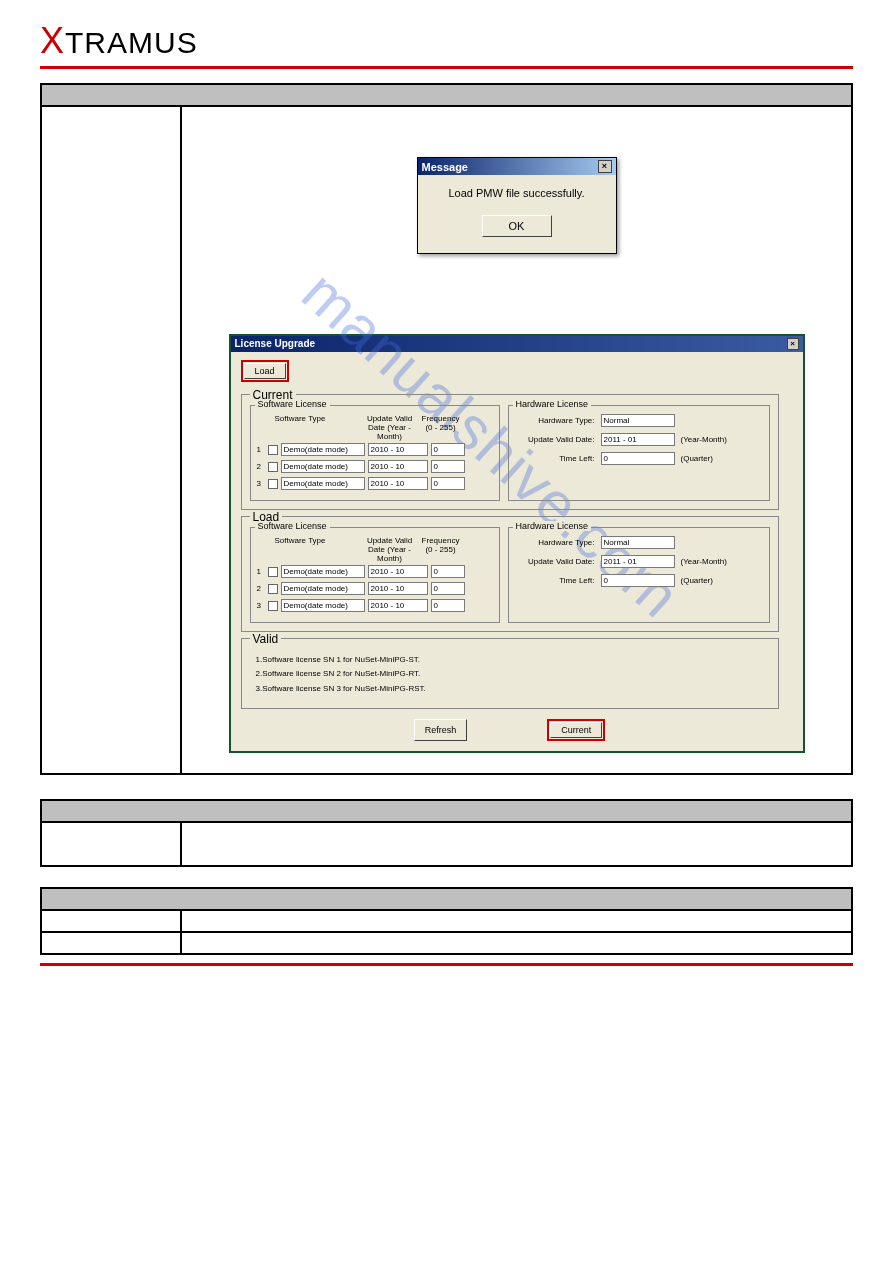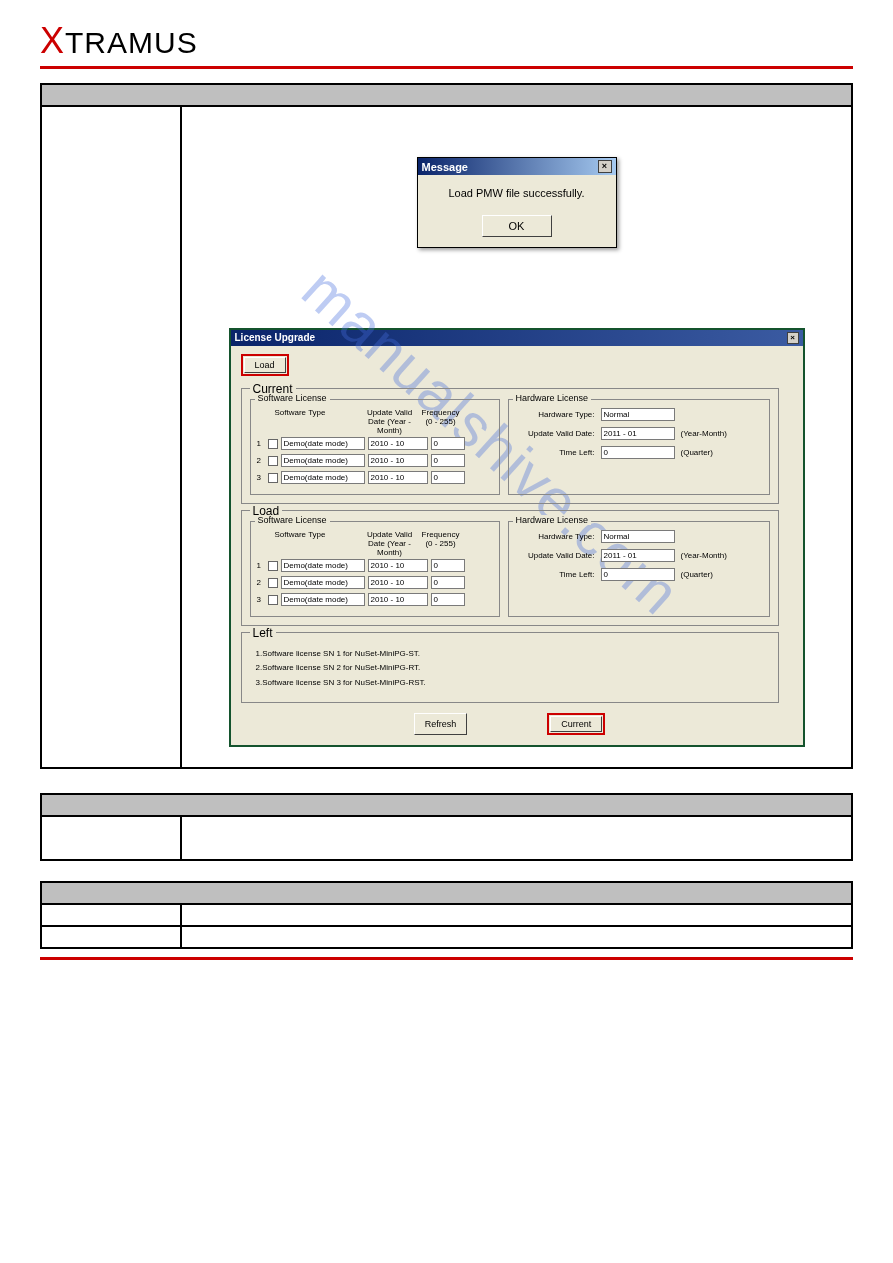--- a/index.html
+++ b/index.html
@@ -85,7 +85,7 @@
   }
   .msg-button-row {
     text-align: center;
-    padding: 6px 0 10px 0;
+    padding: 6px 0 16px 0;
   }
   .ok-btn {
     width: 70px; height: 22px;

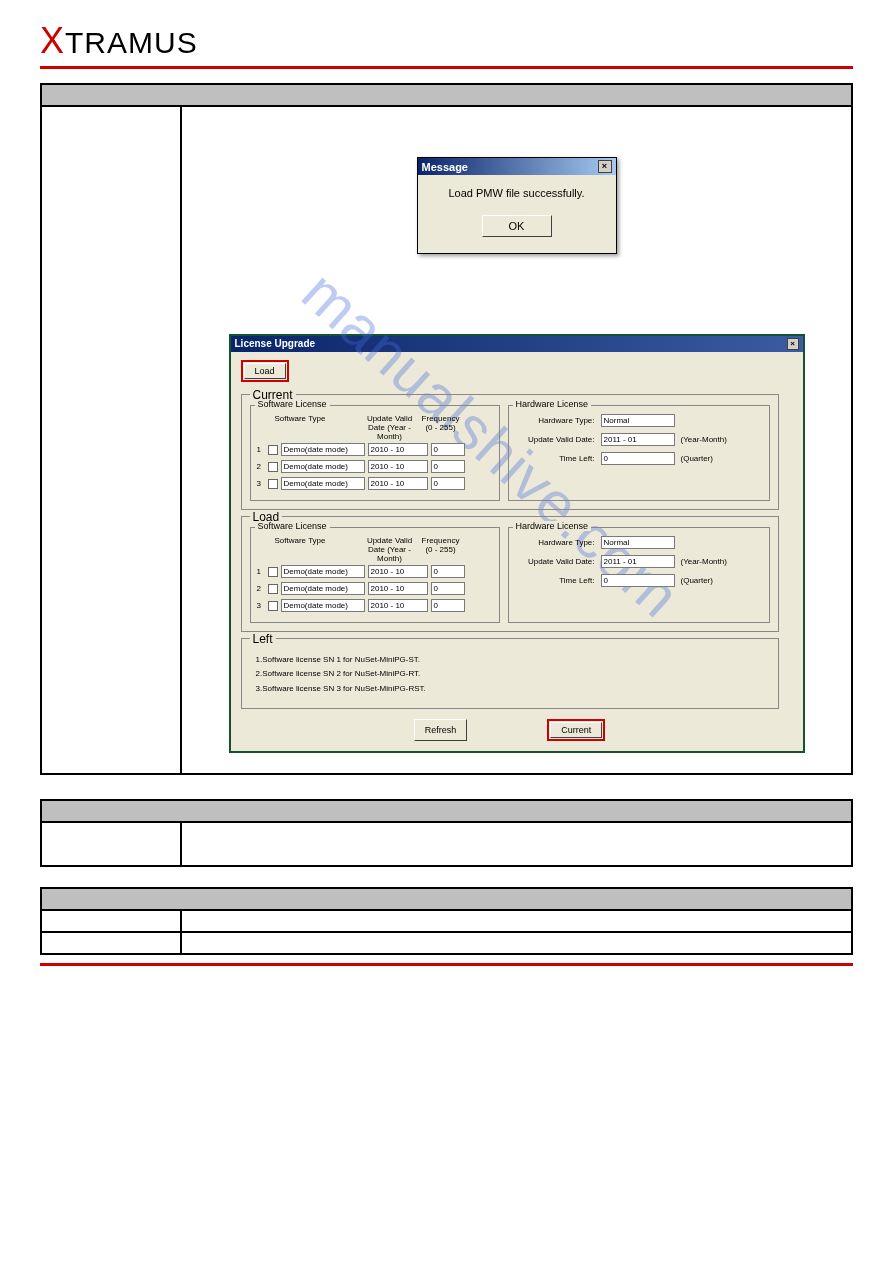--- a/index.html
+++ b/index.html
@@ -390,7 +390,7 @@
 
               
               <div class="group">
-                <span class="group-label">Left</span>
+                <span class="group-label">Valid</span>
                 <div class="note-list">
                   <div>1.Software license SN 1 for NuSet-MiniPG-ST.</div>
                   <div>2.Software license SN 2 for NuSet-MiniPG-RT.</div>

